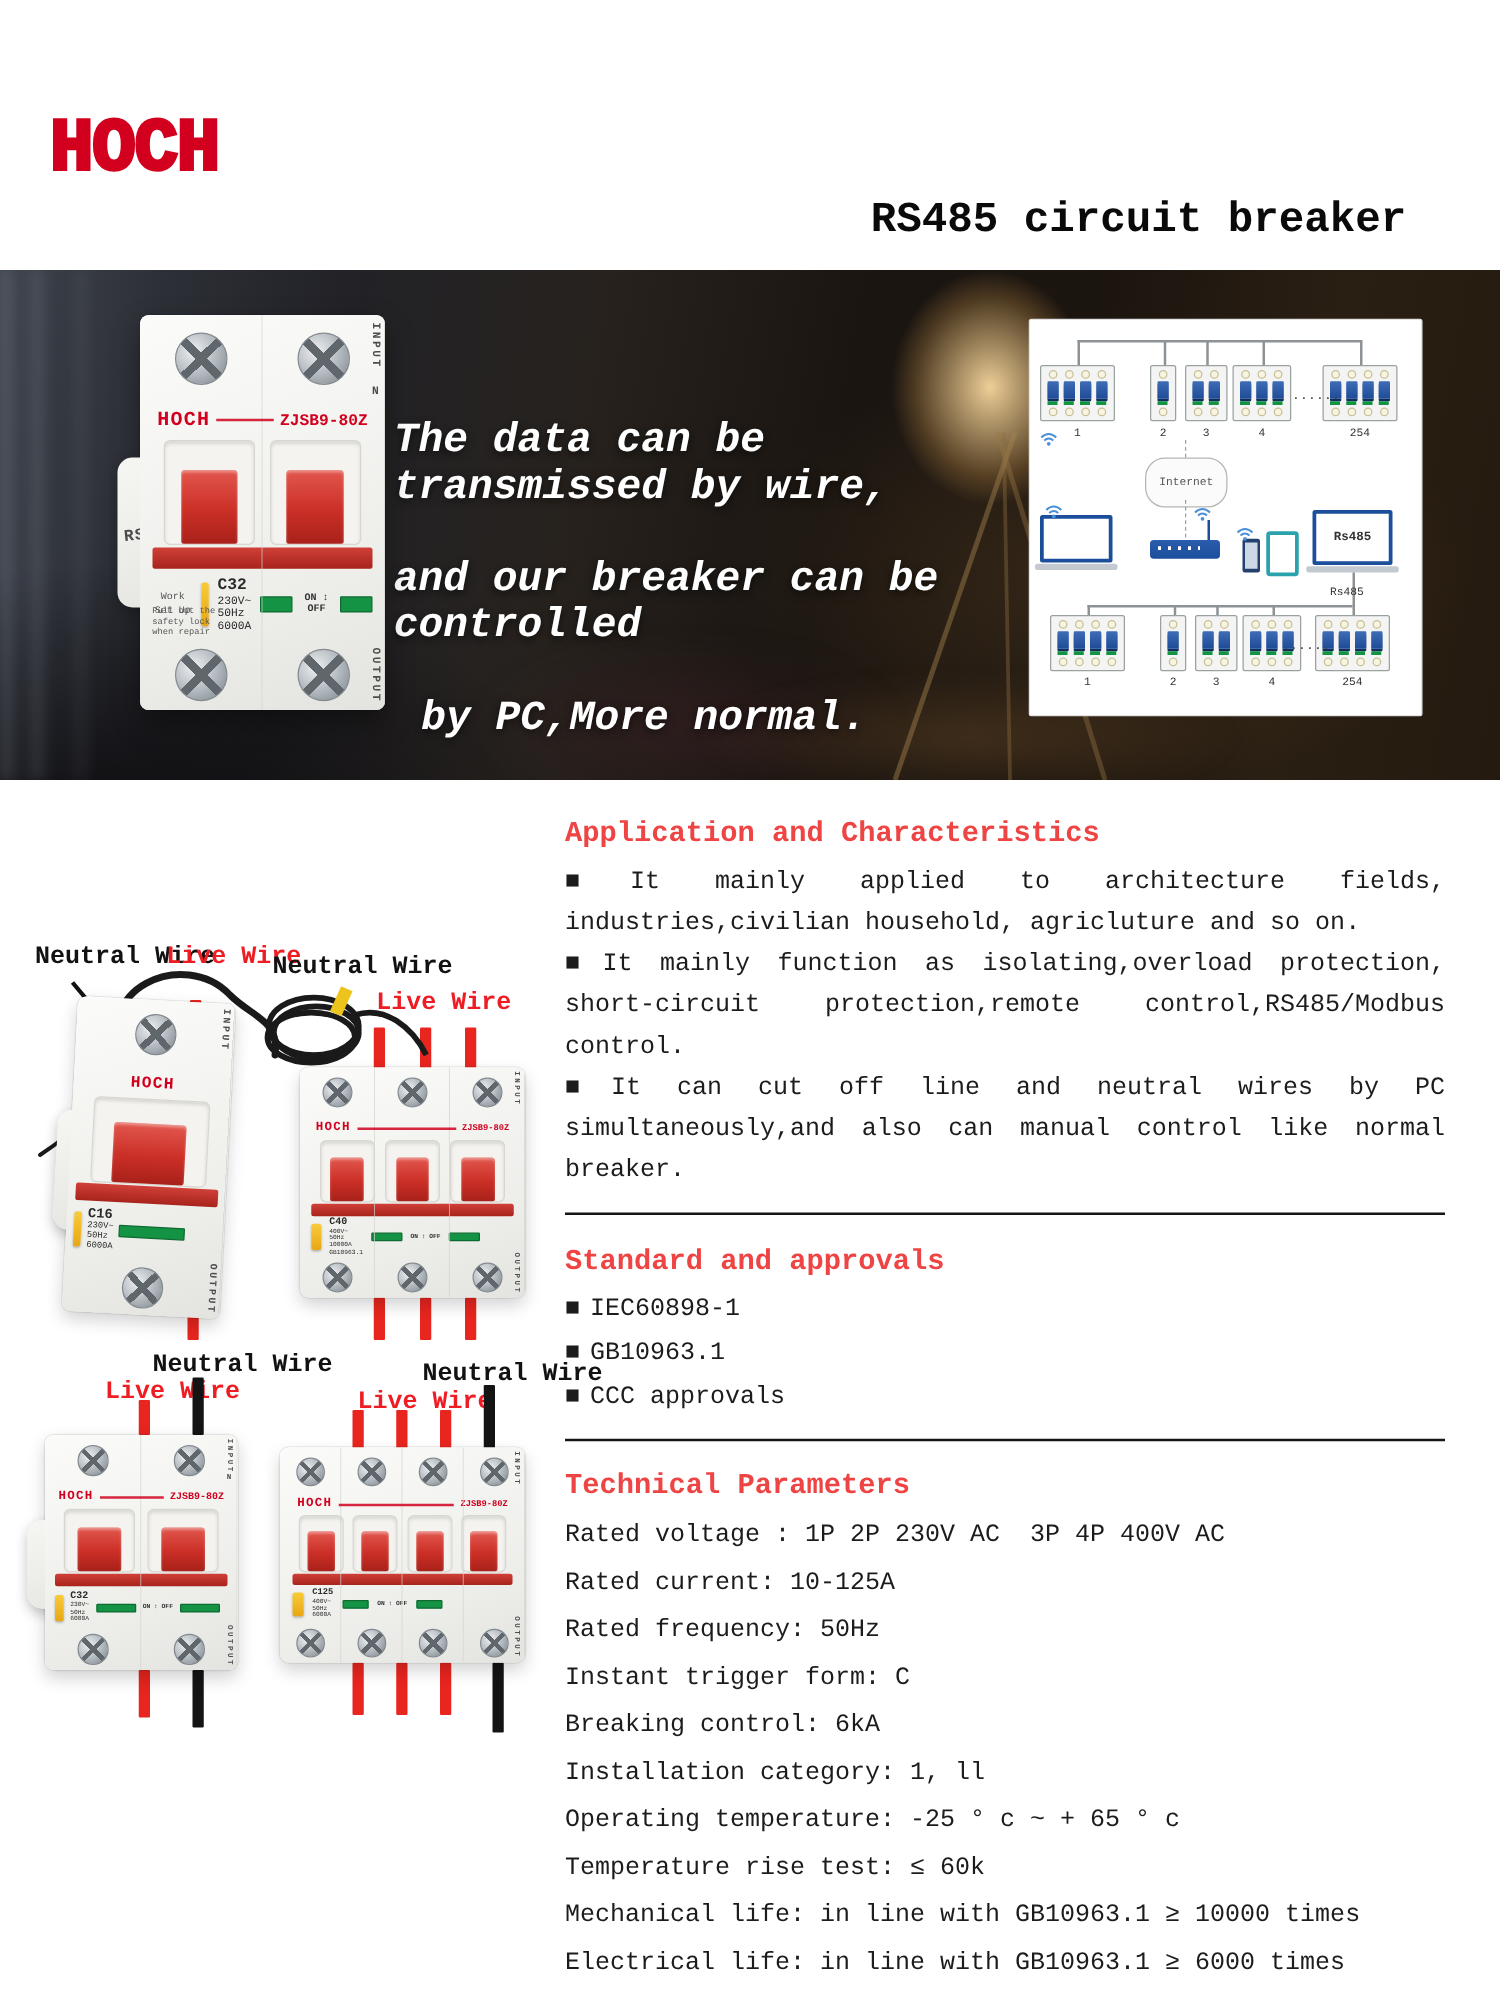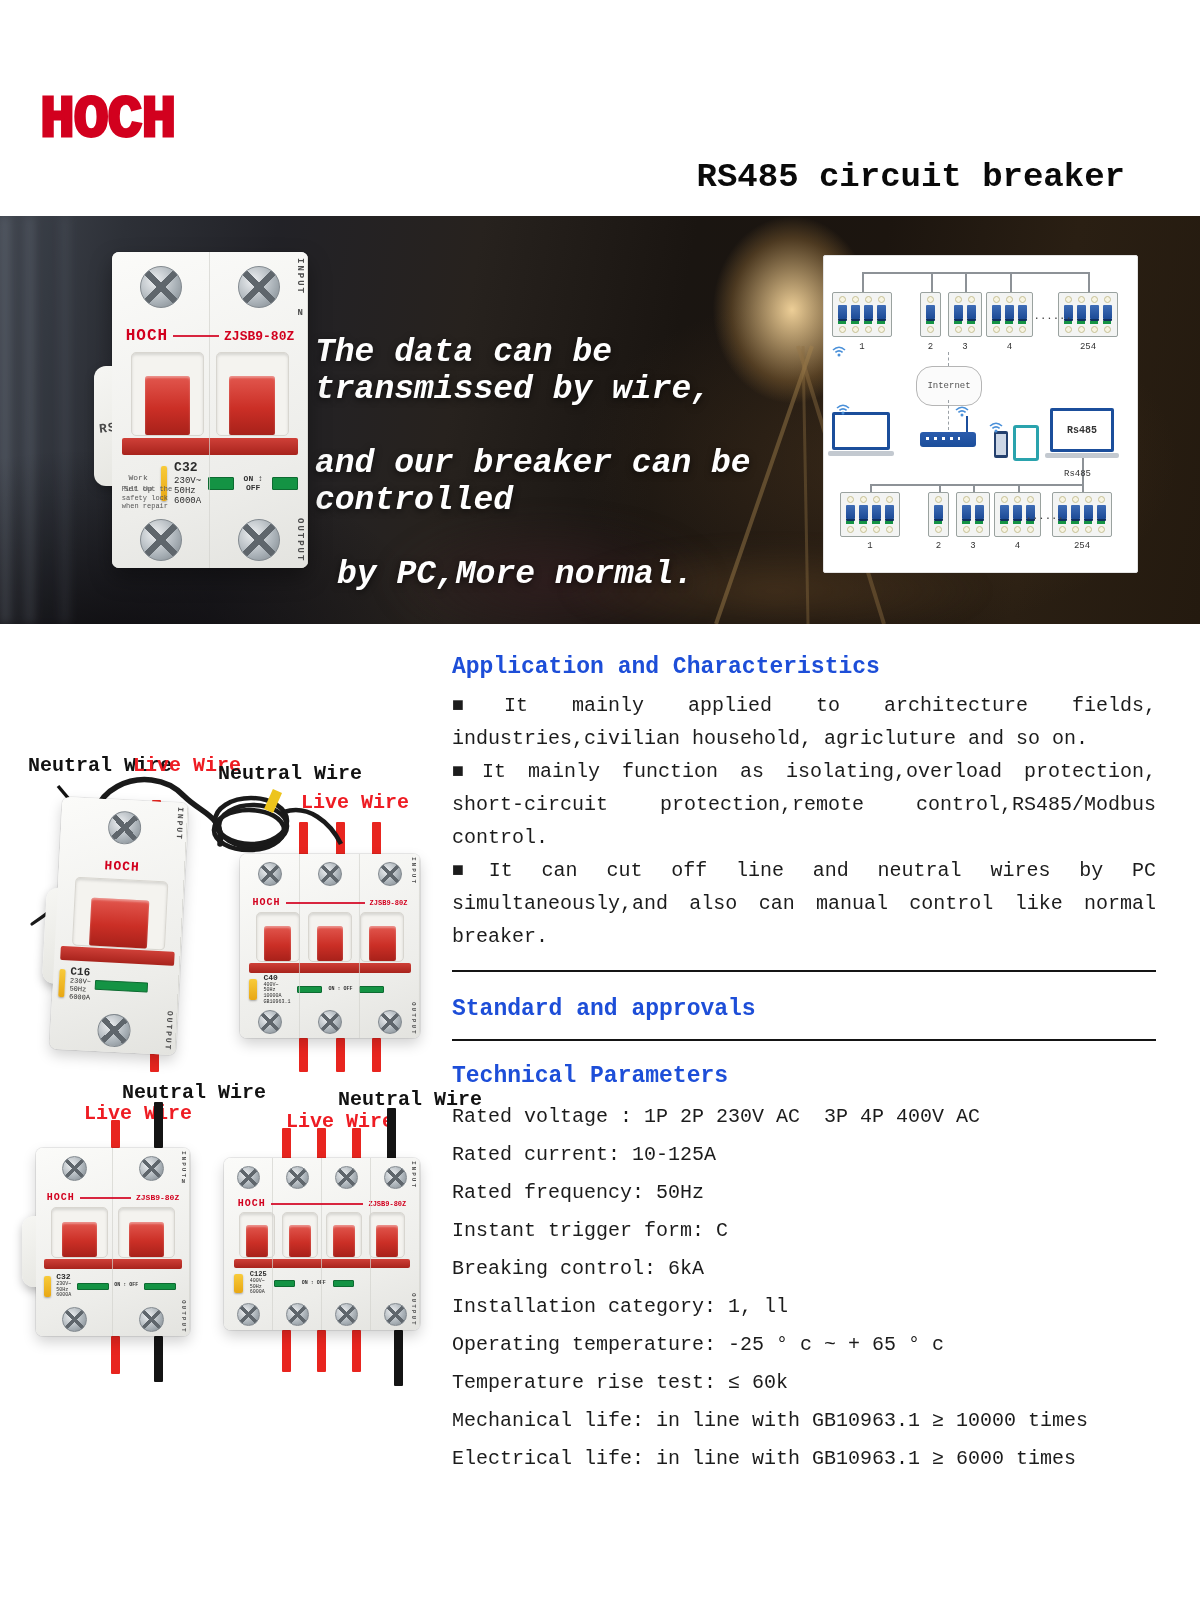--- a/index.html
+++ b/index.html
@@ -115,7 +115,7 @@
 
   
   .right-col{position:absolute;left:452px;top:654px;width:704px;color:#1c1c1c;}
-  .right-col h2{font-size:23px;font-weight:700;color:#1d4ed8;margin:0 0 9px;}
+  .right-col h2{font-size:23px;font-weight:700;color:#ef4444;margin:0 0 9px;}
   .bullets p{margin:0;font-size:20px;line-height:33px;text-align:justify;}
   .blist p{margin:2px 0;font-size:20px;line-height:33px;}
   .bullet-sq{margin-right:8px;}

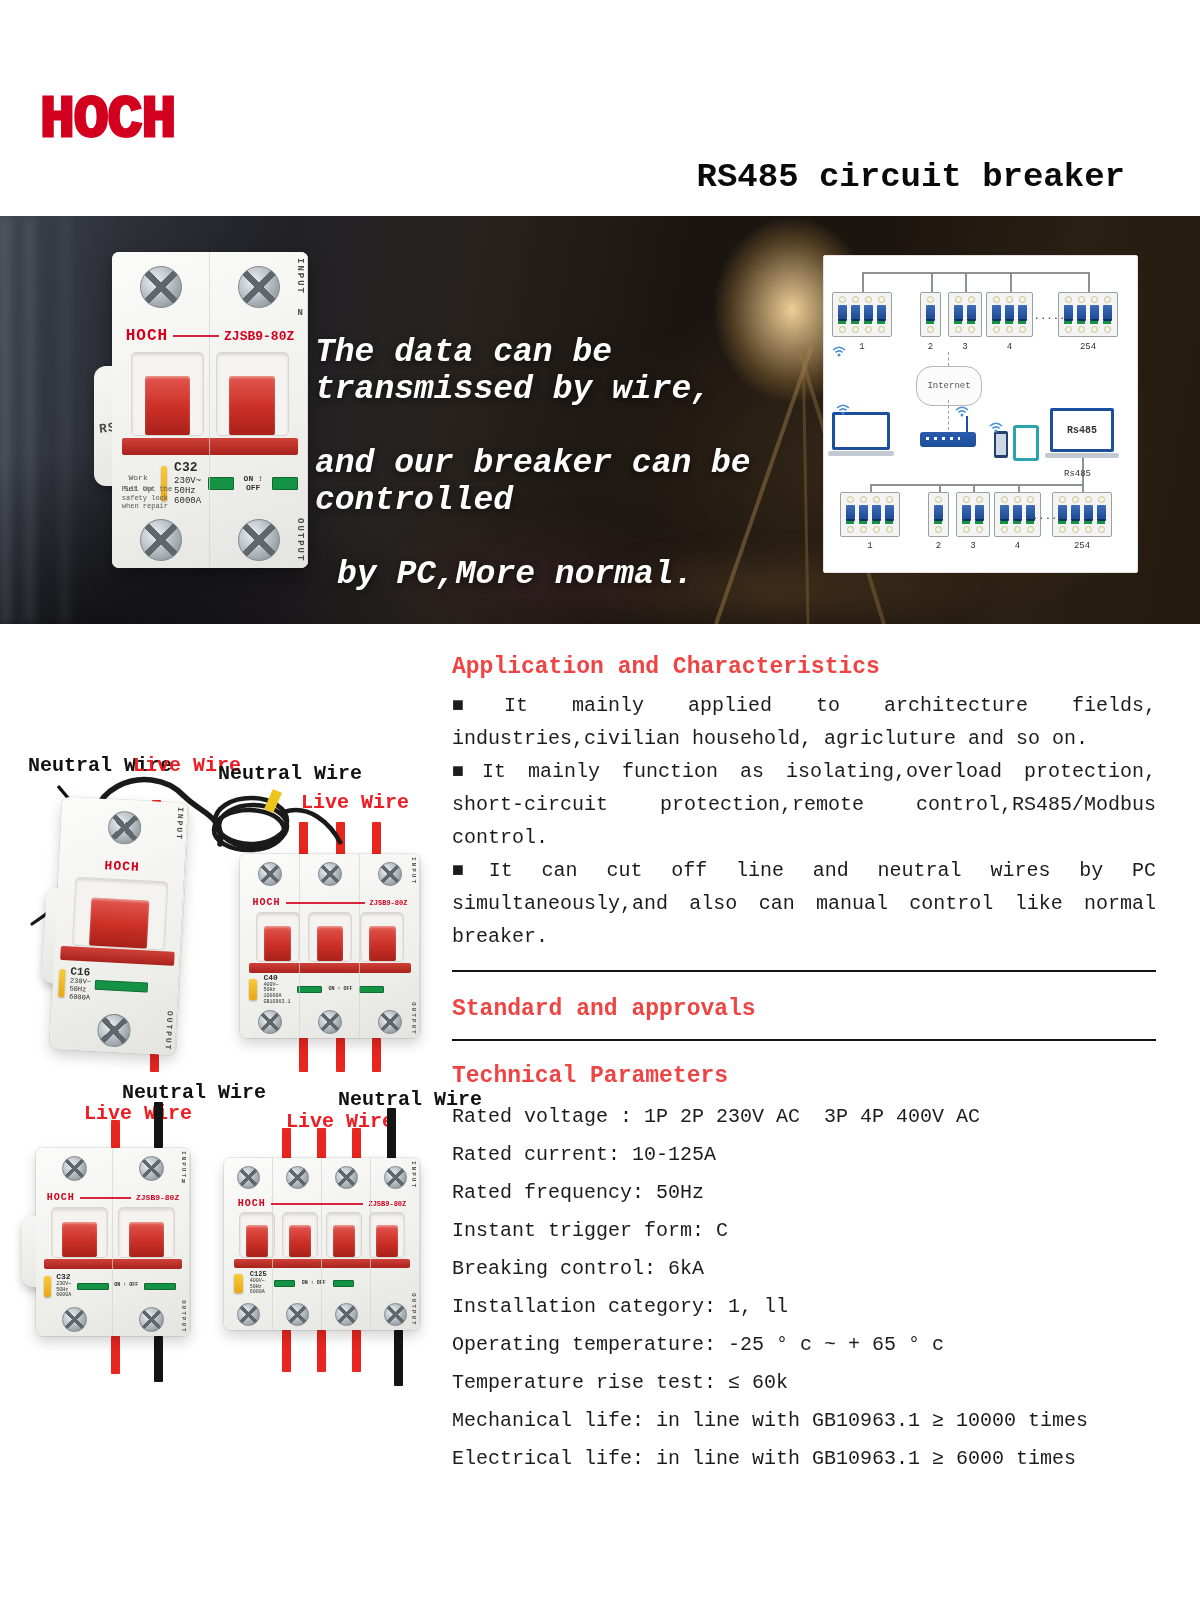--- a/index.html
+++ b/index.html
@@ -737,6 +737,14 @@
     <hr class="rule">
     <section class="mt1">
       <h2>Standard and approvals</h2>
+      <div class="blist">
+
+          <p><span class="bullet-sq">■</span><span>IEC60898-1</span></p>
+
+          <p><span class="bullet-sq">■</span><span>GB10963.1</span></p>
+
+          <p><span class="bullet-sq">■</span><span>CCC approvals</span></p>
+        </div>
     </section>
     <hr class="rule">
     <section class="mt2">

